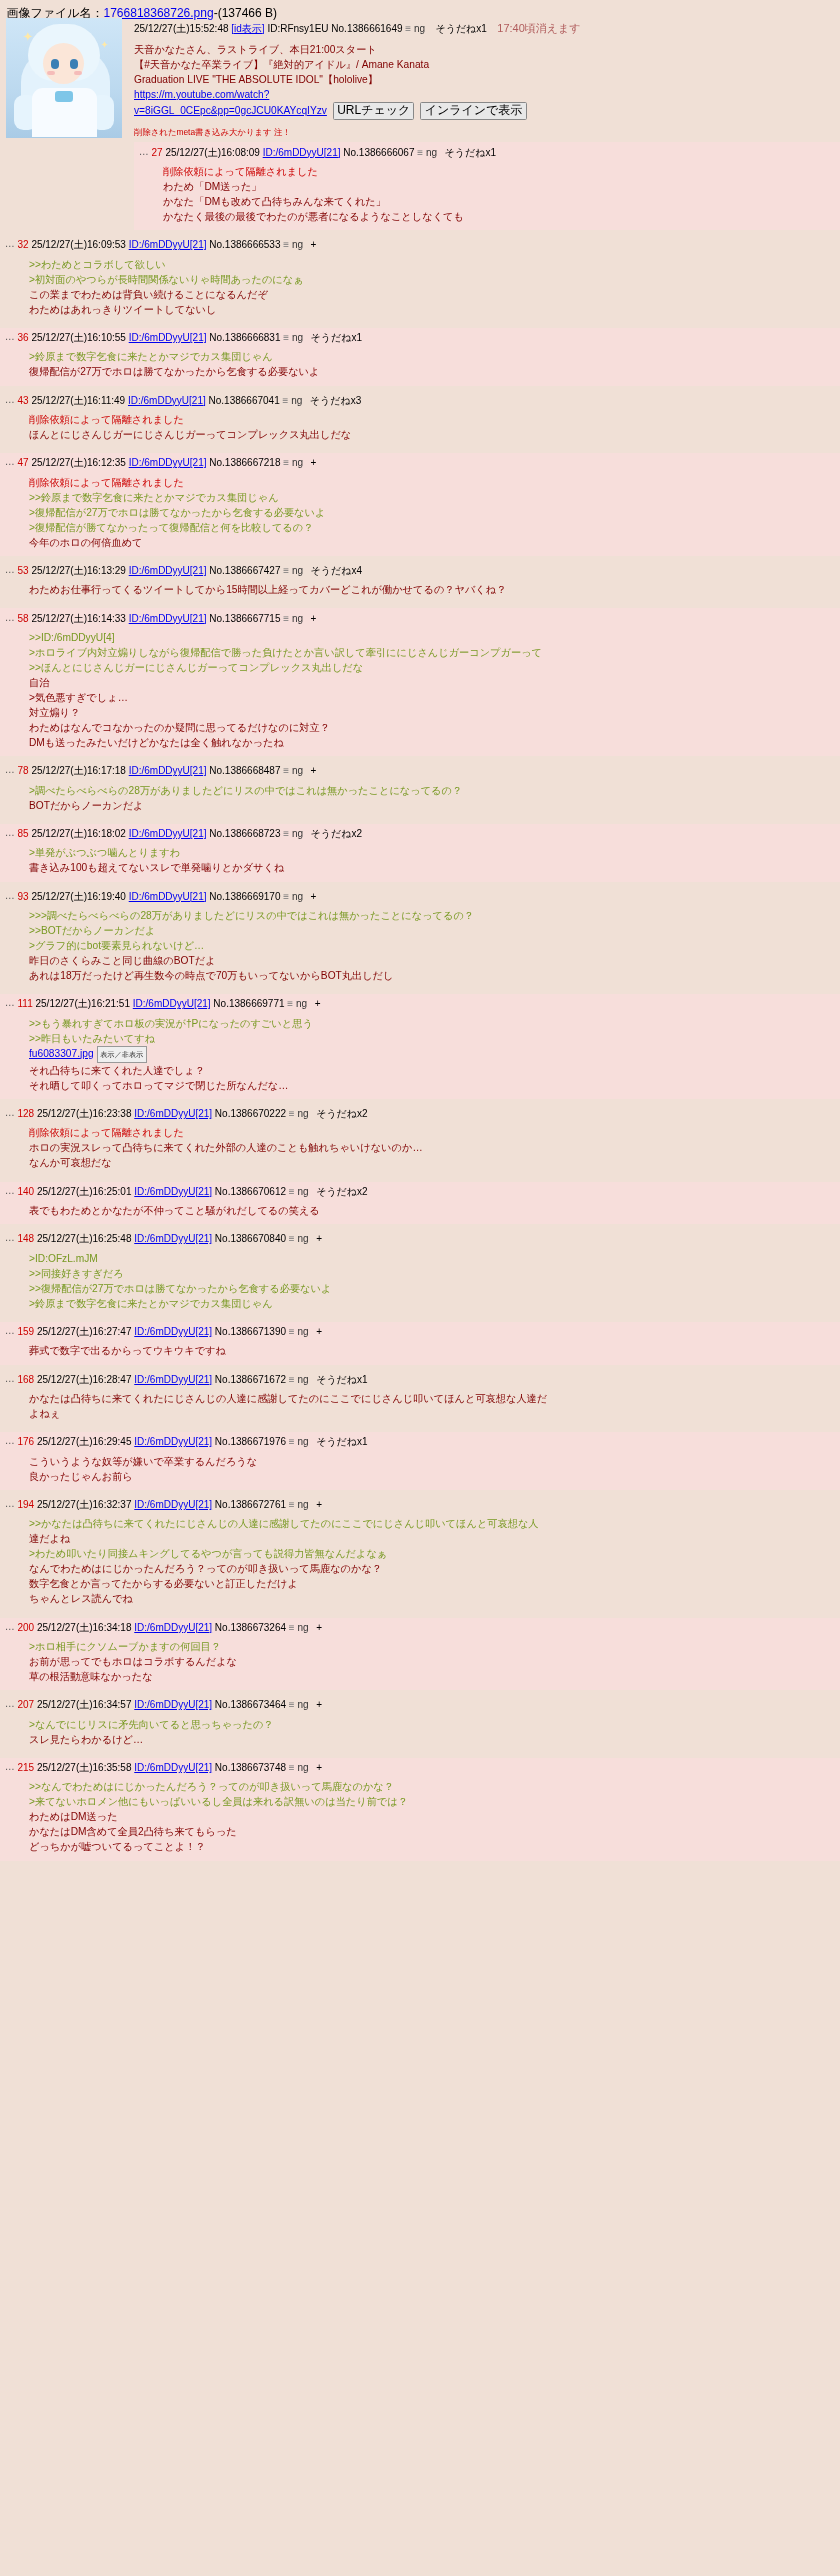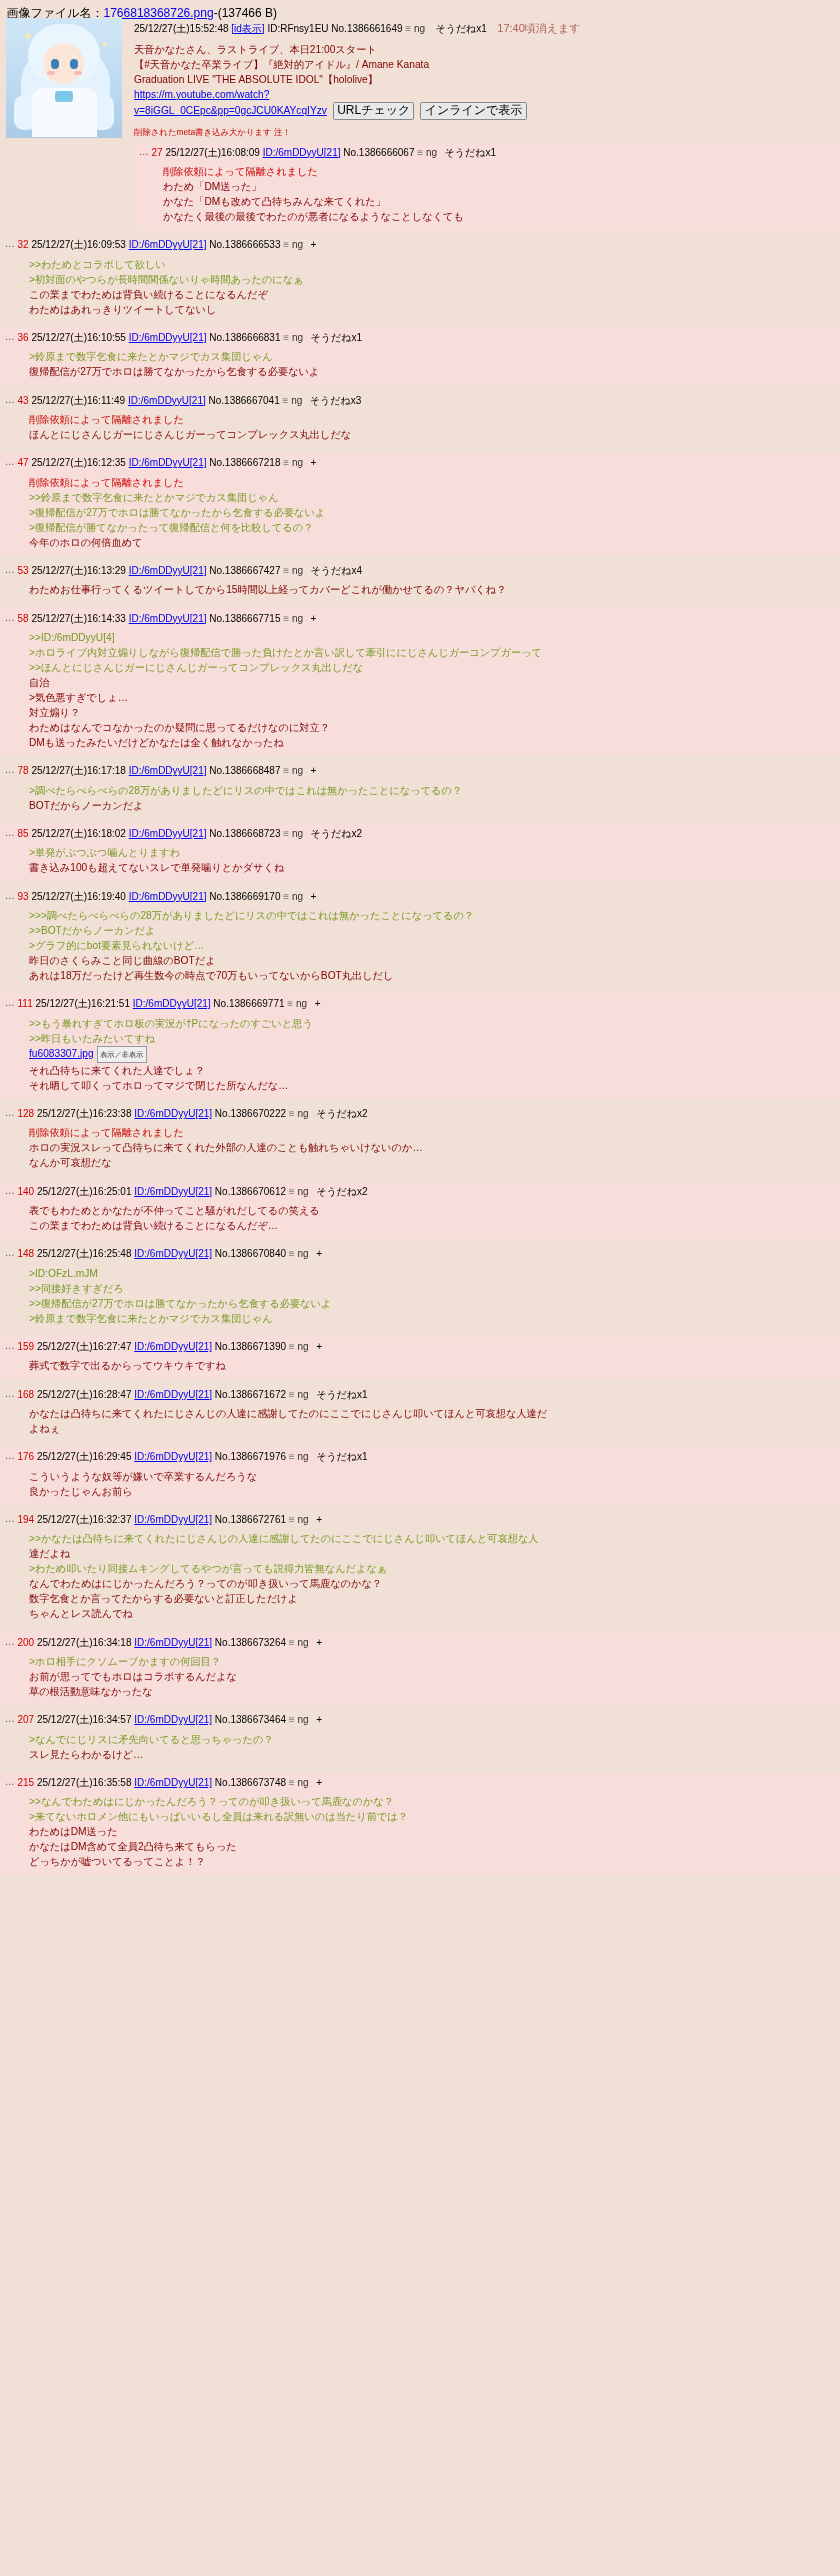--- a/index.html
+++ b/index.html
@@ -246,7 +246,6 @@
         <div class="lead"><span class="num">140</span> <span class="date">25/12/27(土)16:25:01</span> <span class="idshow">ID:/6mDDyyU[21]</span> <span class="resno">No.1386670612</span> <span class="mark">≡</span> <span class="ng">ng</span> <span class="sep"></span><span class="sodane">そうだねx2</span></div>
         <div class="body">
           <div>表でもわためとかなたが不仲ってこと騒がれだしてるの笑える</div>
-          <div>この業までわためは背負い続けることになるんだぞ…</div>
         </div>
       </div>
       <div class="reply rowA">

